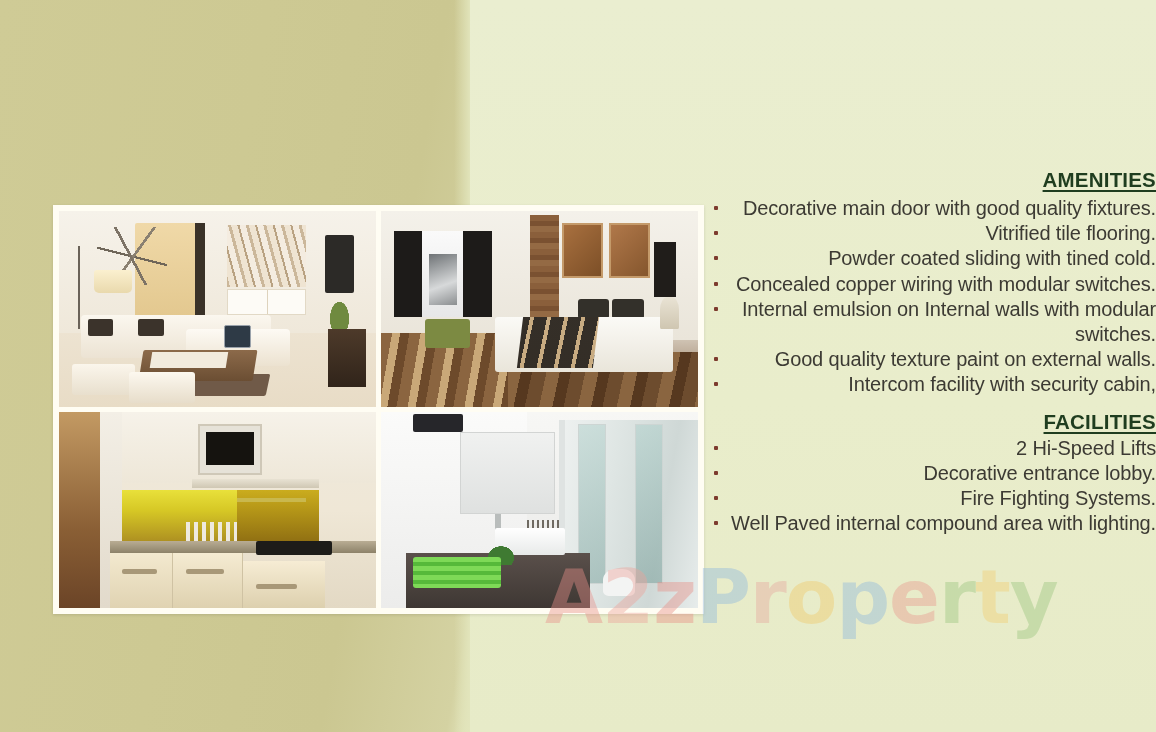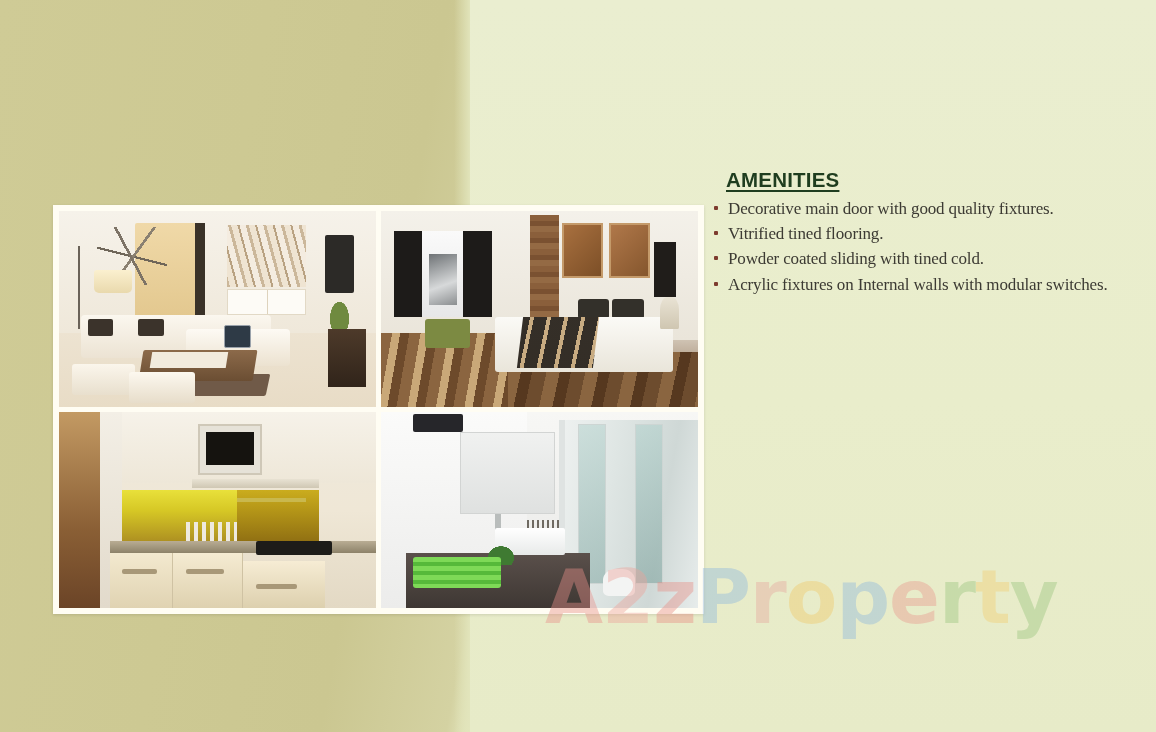--- a/index.html
+++ b/index.html
@@ -164,6 +164,7 @@
   .textcol{
     position:absolute;left:712px;top:168px;width:444px;
     color:#3a3a32;
+    text-align:right;
   }
   .sec-head{
     font-size:20.5px;font-weight:bold;color:#1f3d1f;

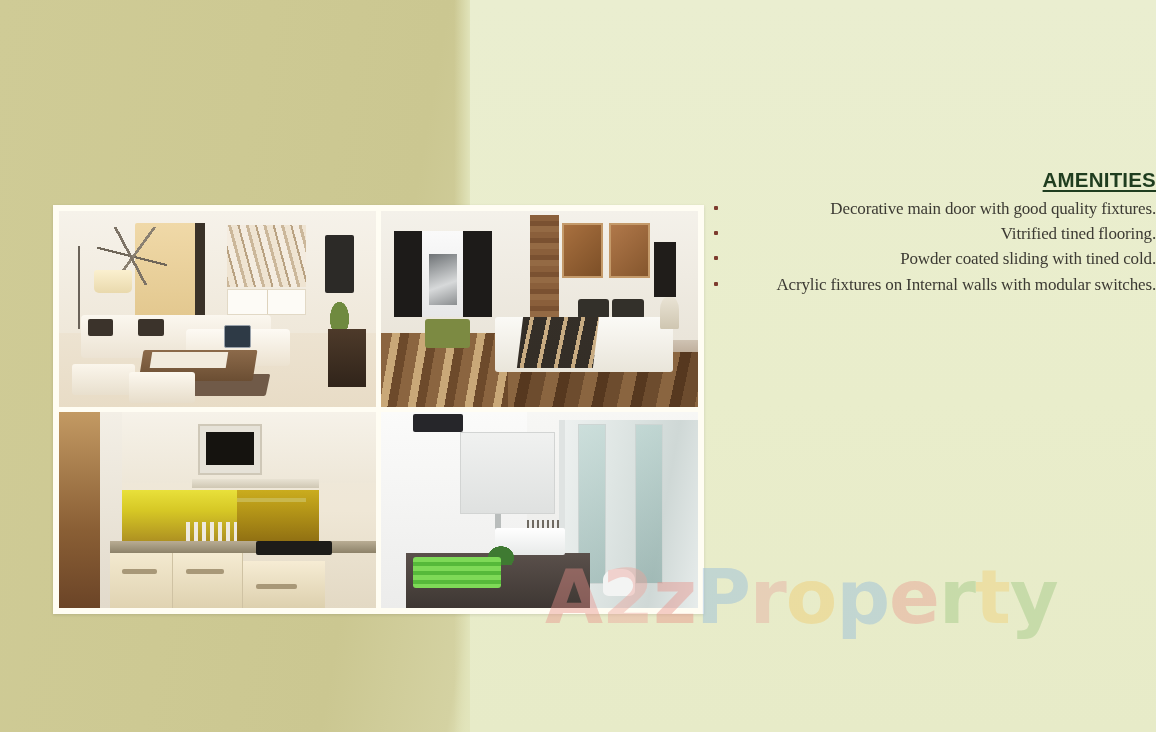--- a/index.html
+++ b/index.html
@@ -178,10 +178,10 @@
   ul.blist li{
     position:relative;
     padding-left:16px;
-    font-size:17px;
+    font-size:20px;
     line-height:25.2px;
     color:#3c3a33;
-    font-family:Liberation Serif, serif;
+    font-family:Liberation Sans, sans-serif;
     letter-spacing:-0.15px;
     margin-bottom:0px;
   }

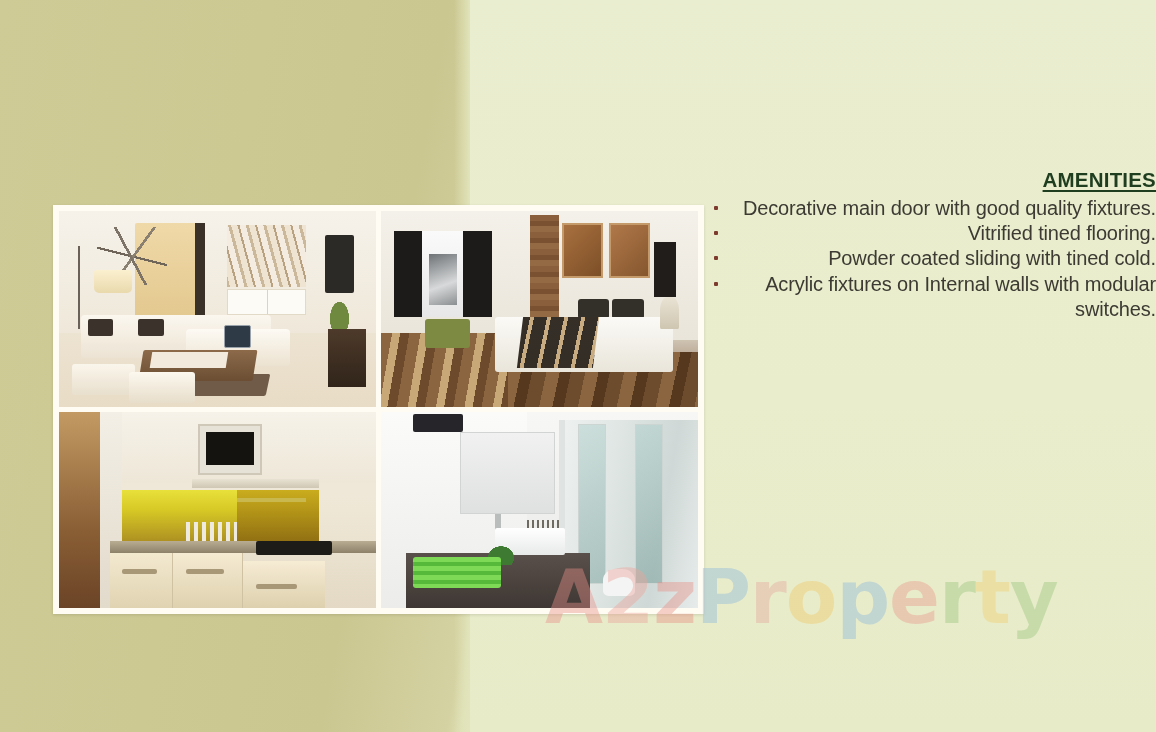--- a/index.html
+++ b/index.html
@@ -295,7 +295,7 @@
       <div class="sec-head">AMENITIES</div>
       <ul class="blist">
           <li>Decorative main door with good quality fixtures.</li>
-          <li>Vitrified tined flooring.</li>
+          <li>Vitrified tile flooring.</li>
           <li>Powder coated sliding with tined cold.</li>
           <li>Acrylic fixtures on Internal walls with modular switches.</li>
         </ul>

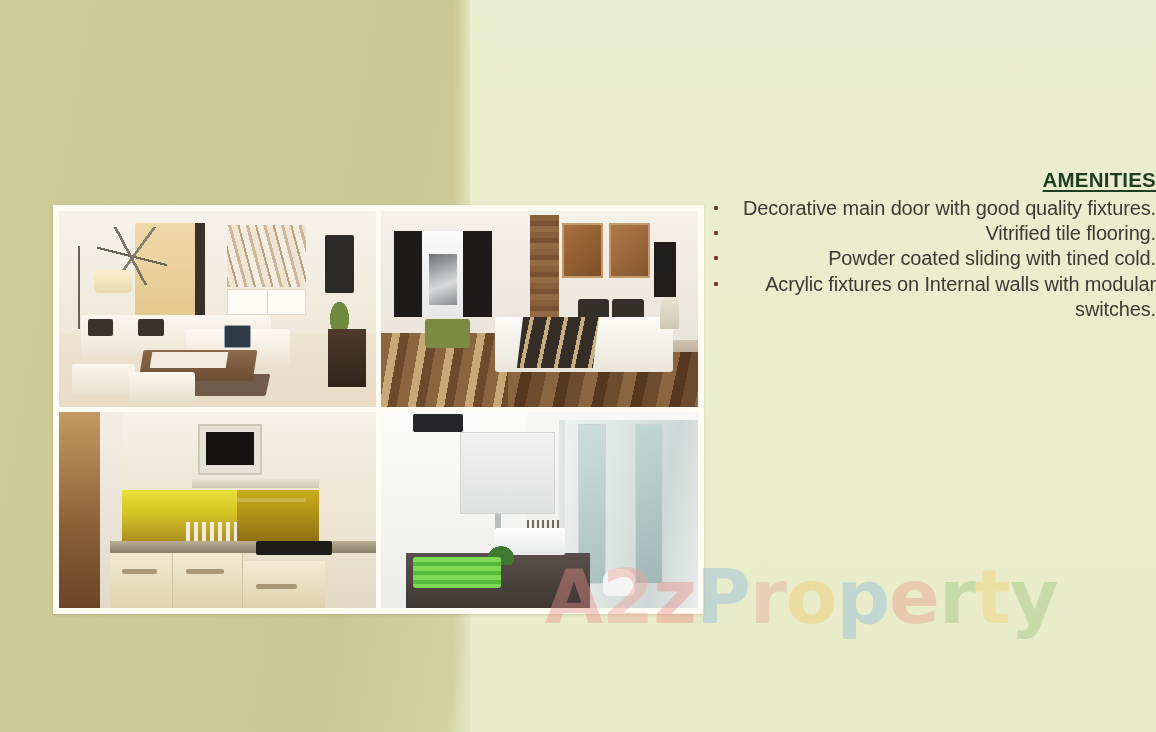--- a/index.html
+++ b/index.html
@@ -297,6 +297,7 @@
           <li>Decorative main door with good quality fixtures.</li>
           <li>Vitrified tile flooring.</li>
           <li>Powder coated sliding with tined cold.</li>
+          <li>Concealed copper wiring with modular switches.</li>
           <li>Acrylic fixtures on Internal walls with modular switches.</li>
         </ul>
     </div>

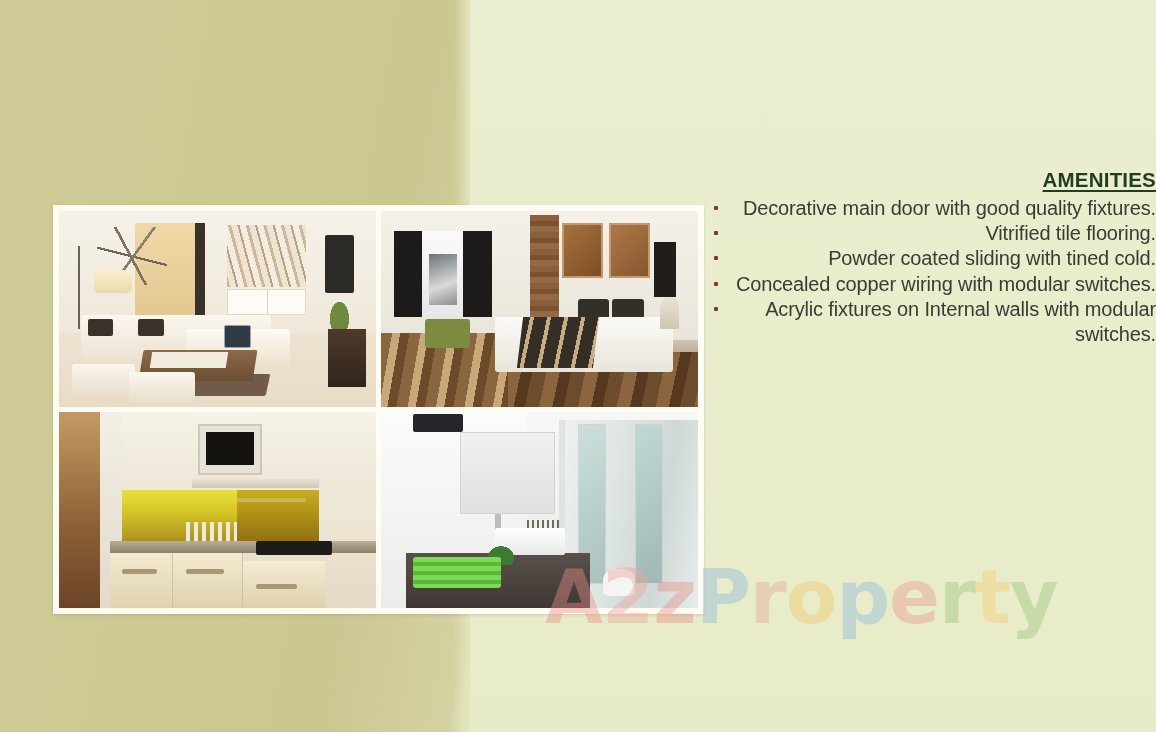--- a/index.html
+++ b/index.html
@@ -298,7 +298,7 @@
           <li>Vitrified tile flooring.</li>
           <li>Powder coated sliding with tined cold.</li>
           <li>Concealed copper wiring with modular switches.</li>
-          <li>Acrylic fixtures on Internal walls with modular switches.</li>
+          <li>Internal emulsion on Internal walls with modular switches.</li>
         </ul>
     </div>
 

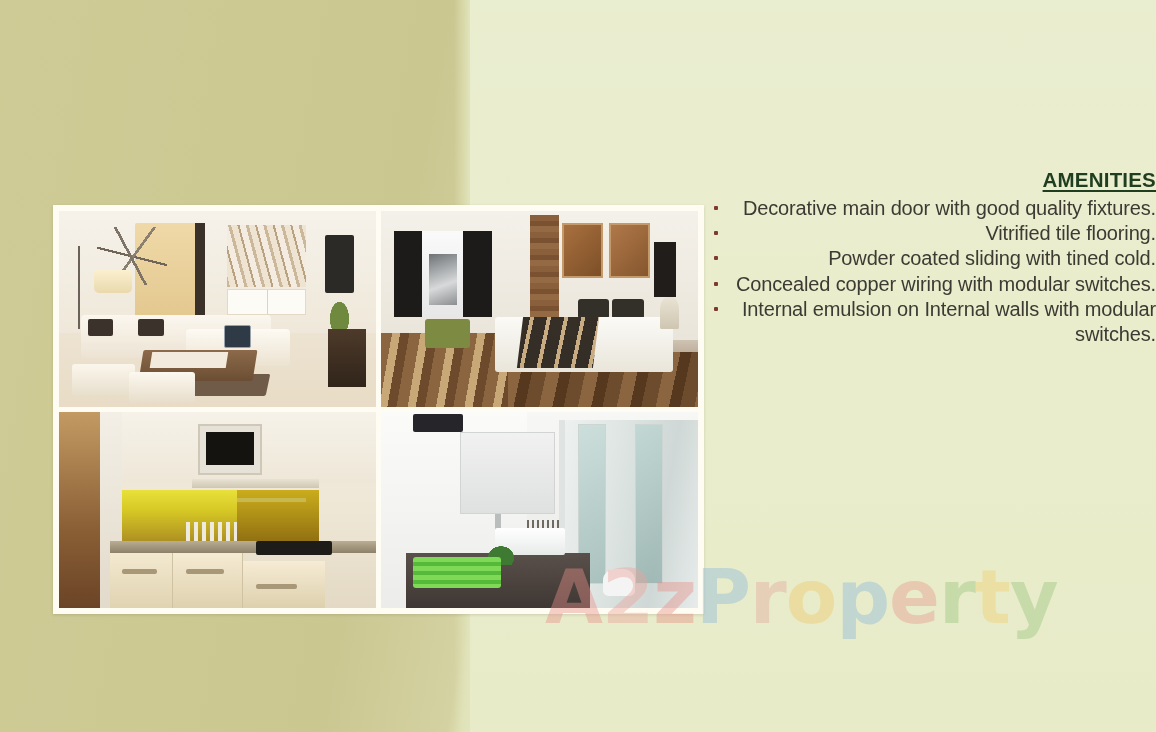--- a/index.html
+++ b/index.html
@@ -299,6 +299,7 @@
           <li>Powder coated sliding with tined cold.</li>
           <li>Concealed copper wiring with modular switches.</li>
           <li>Internal emulsion on Internal walls with modular switches.</li>
+          <li>Good quality texture paint on external walls.</li>
         </ul>
     </div>
 

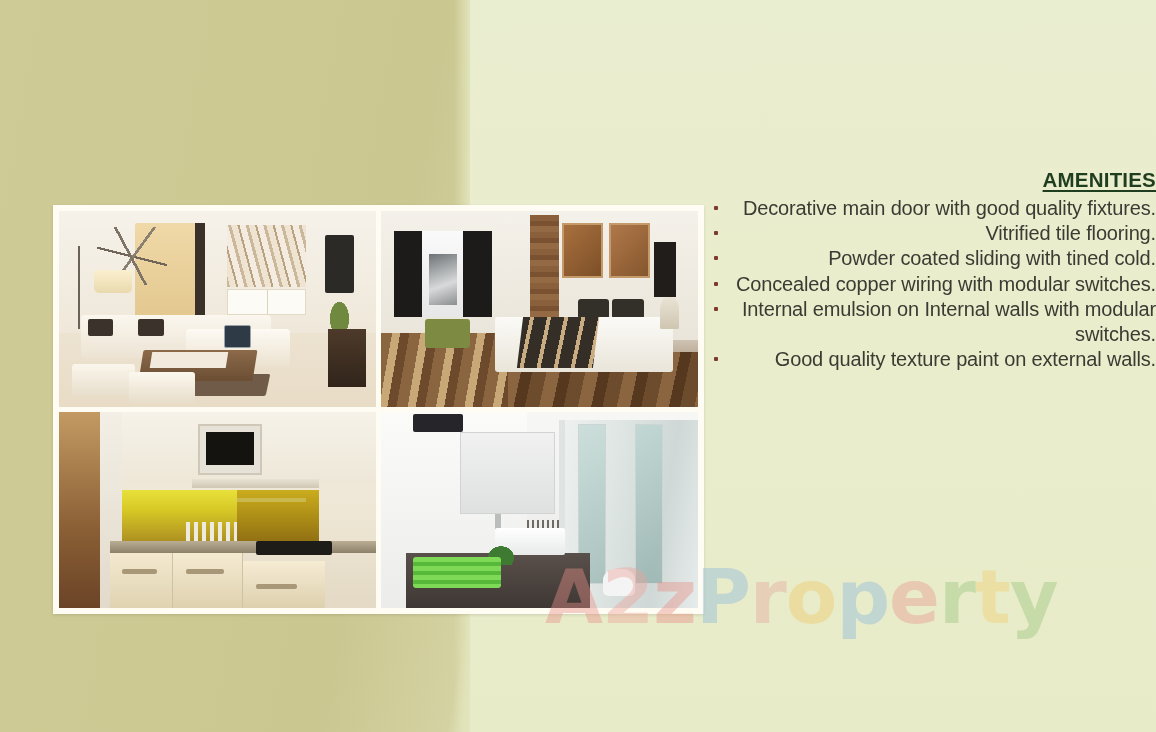--- a/index.html
+++ b/index.html
@@ -300,6 +300,7 @@
           <li>Concealed copper wiring with modular switches.</li>
           <li>Internal emulsion on Internal walls with modular switches.</li>
           <li>Good quality texture paint on external walls.</li>
+          <li>Intercom facility with security cabin,</li>
         </ul>
     </div>
 

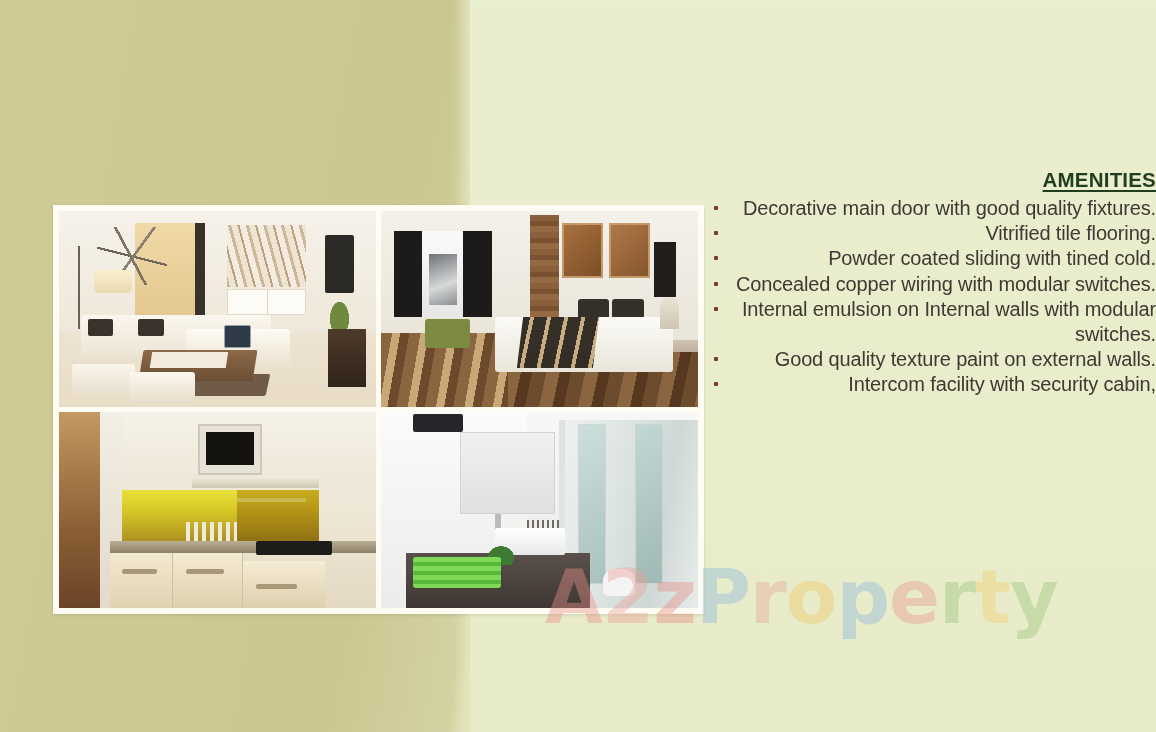--- a/index.html
+++ b/index.html
@@ -304,6 +304,15 @@
         </ul>
     </div>
 
+    <div class="facilities-block">
+      <div class="sec-head">FACILITIES</div>
+      <ul class="blist">
+          <li>2 Hi-Speed Lifts</li>
+          <li>Decorative entrance lobby.</li>
+          <li>Fire Fighting Systems.</li>
+          <li>Well Paved internal compound area with lighting.</li>
+        </ul>
+    </div>
 
   </div>
 

